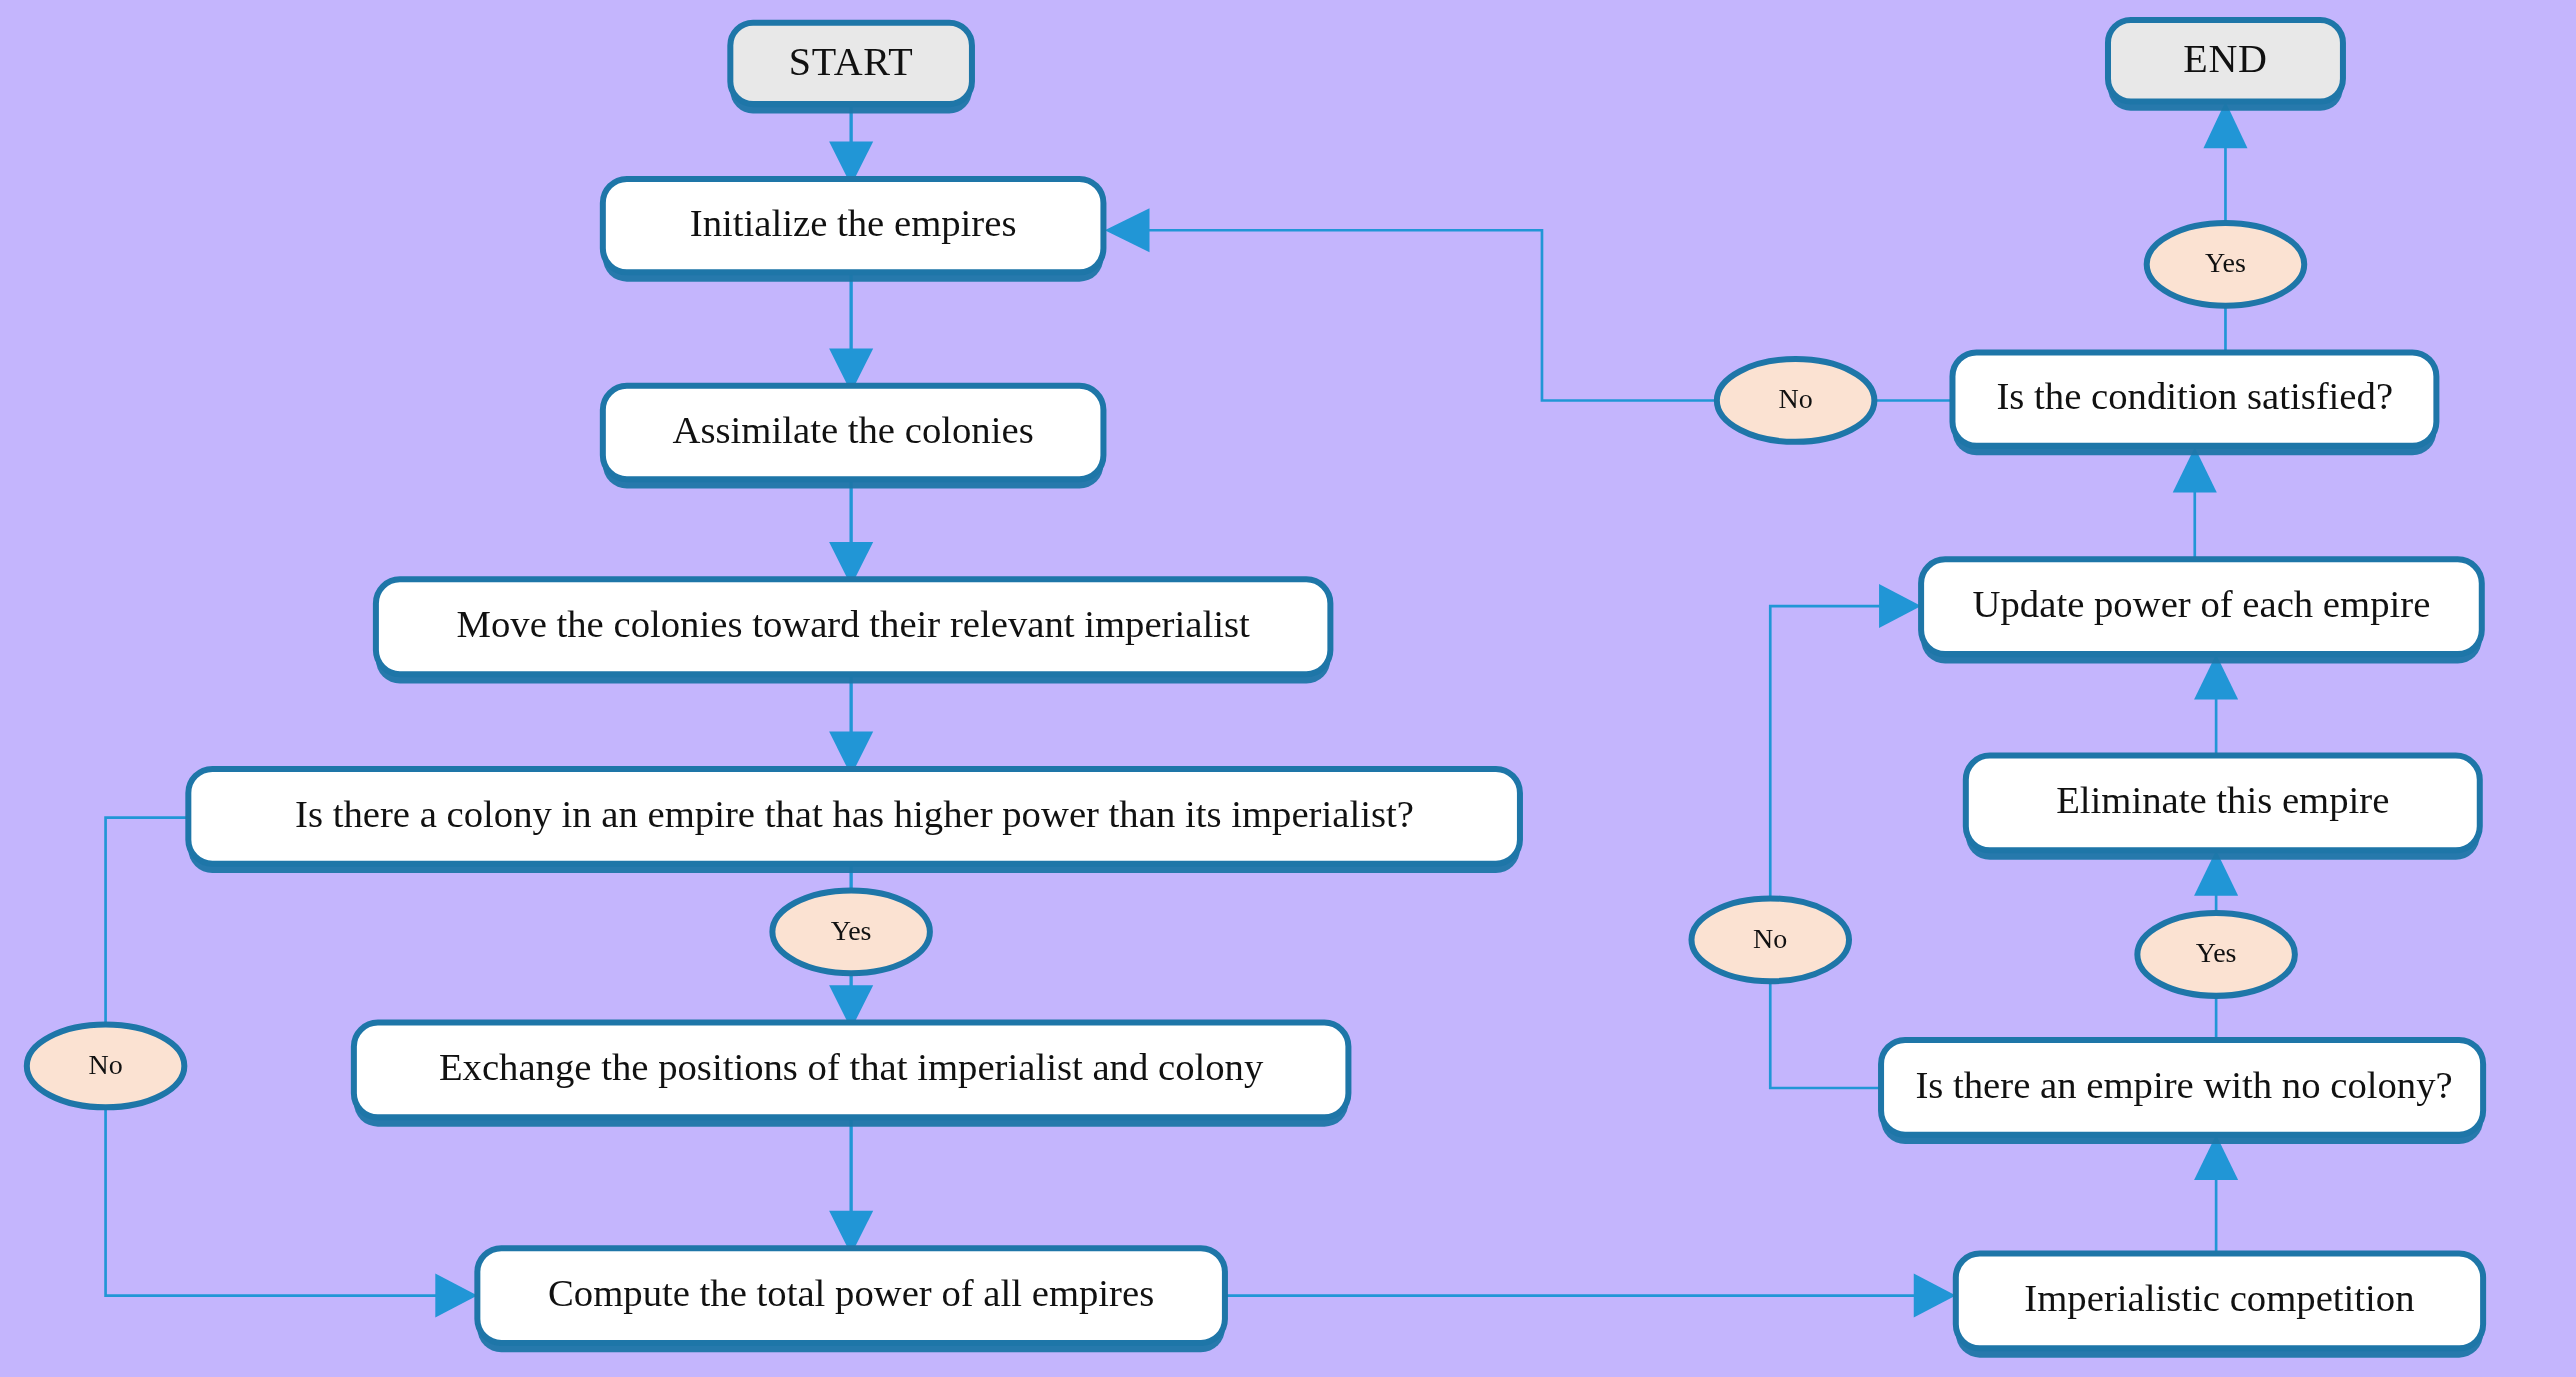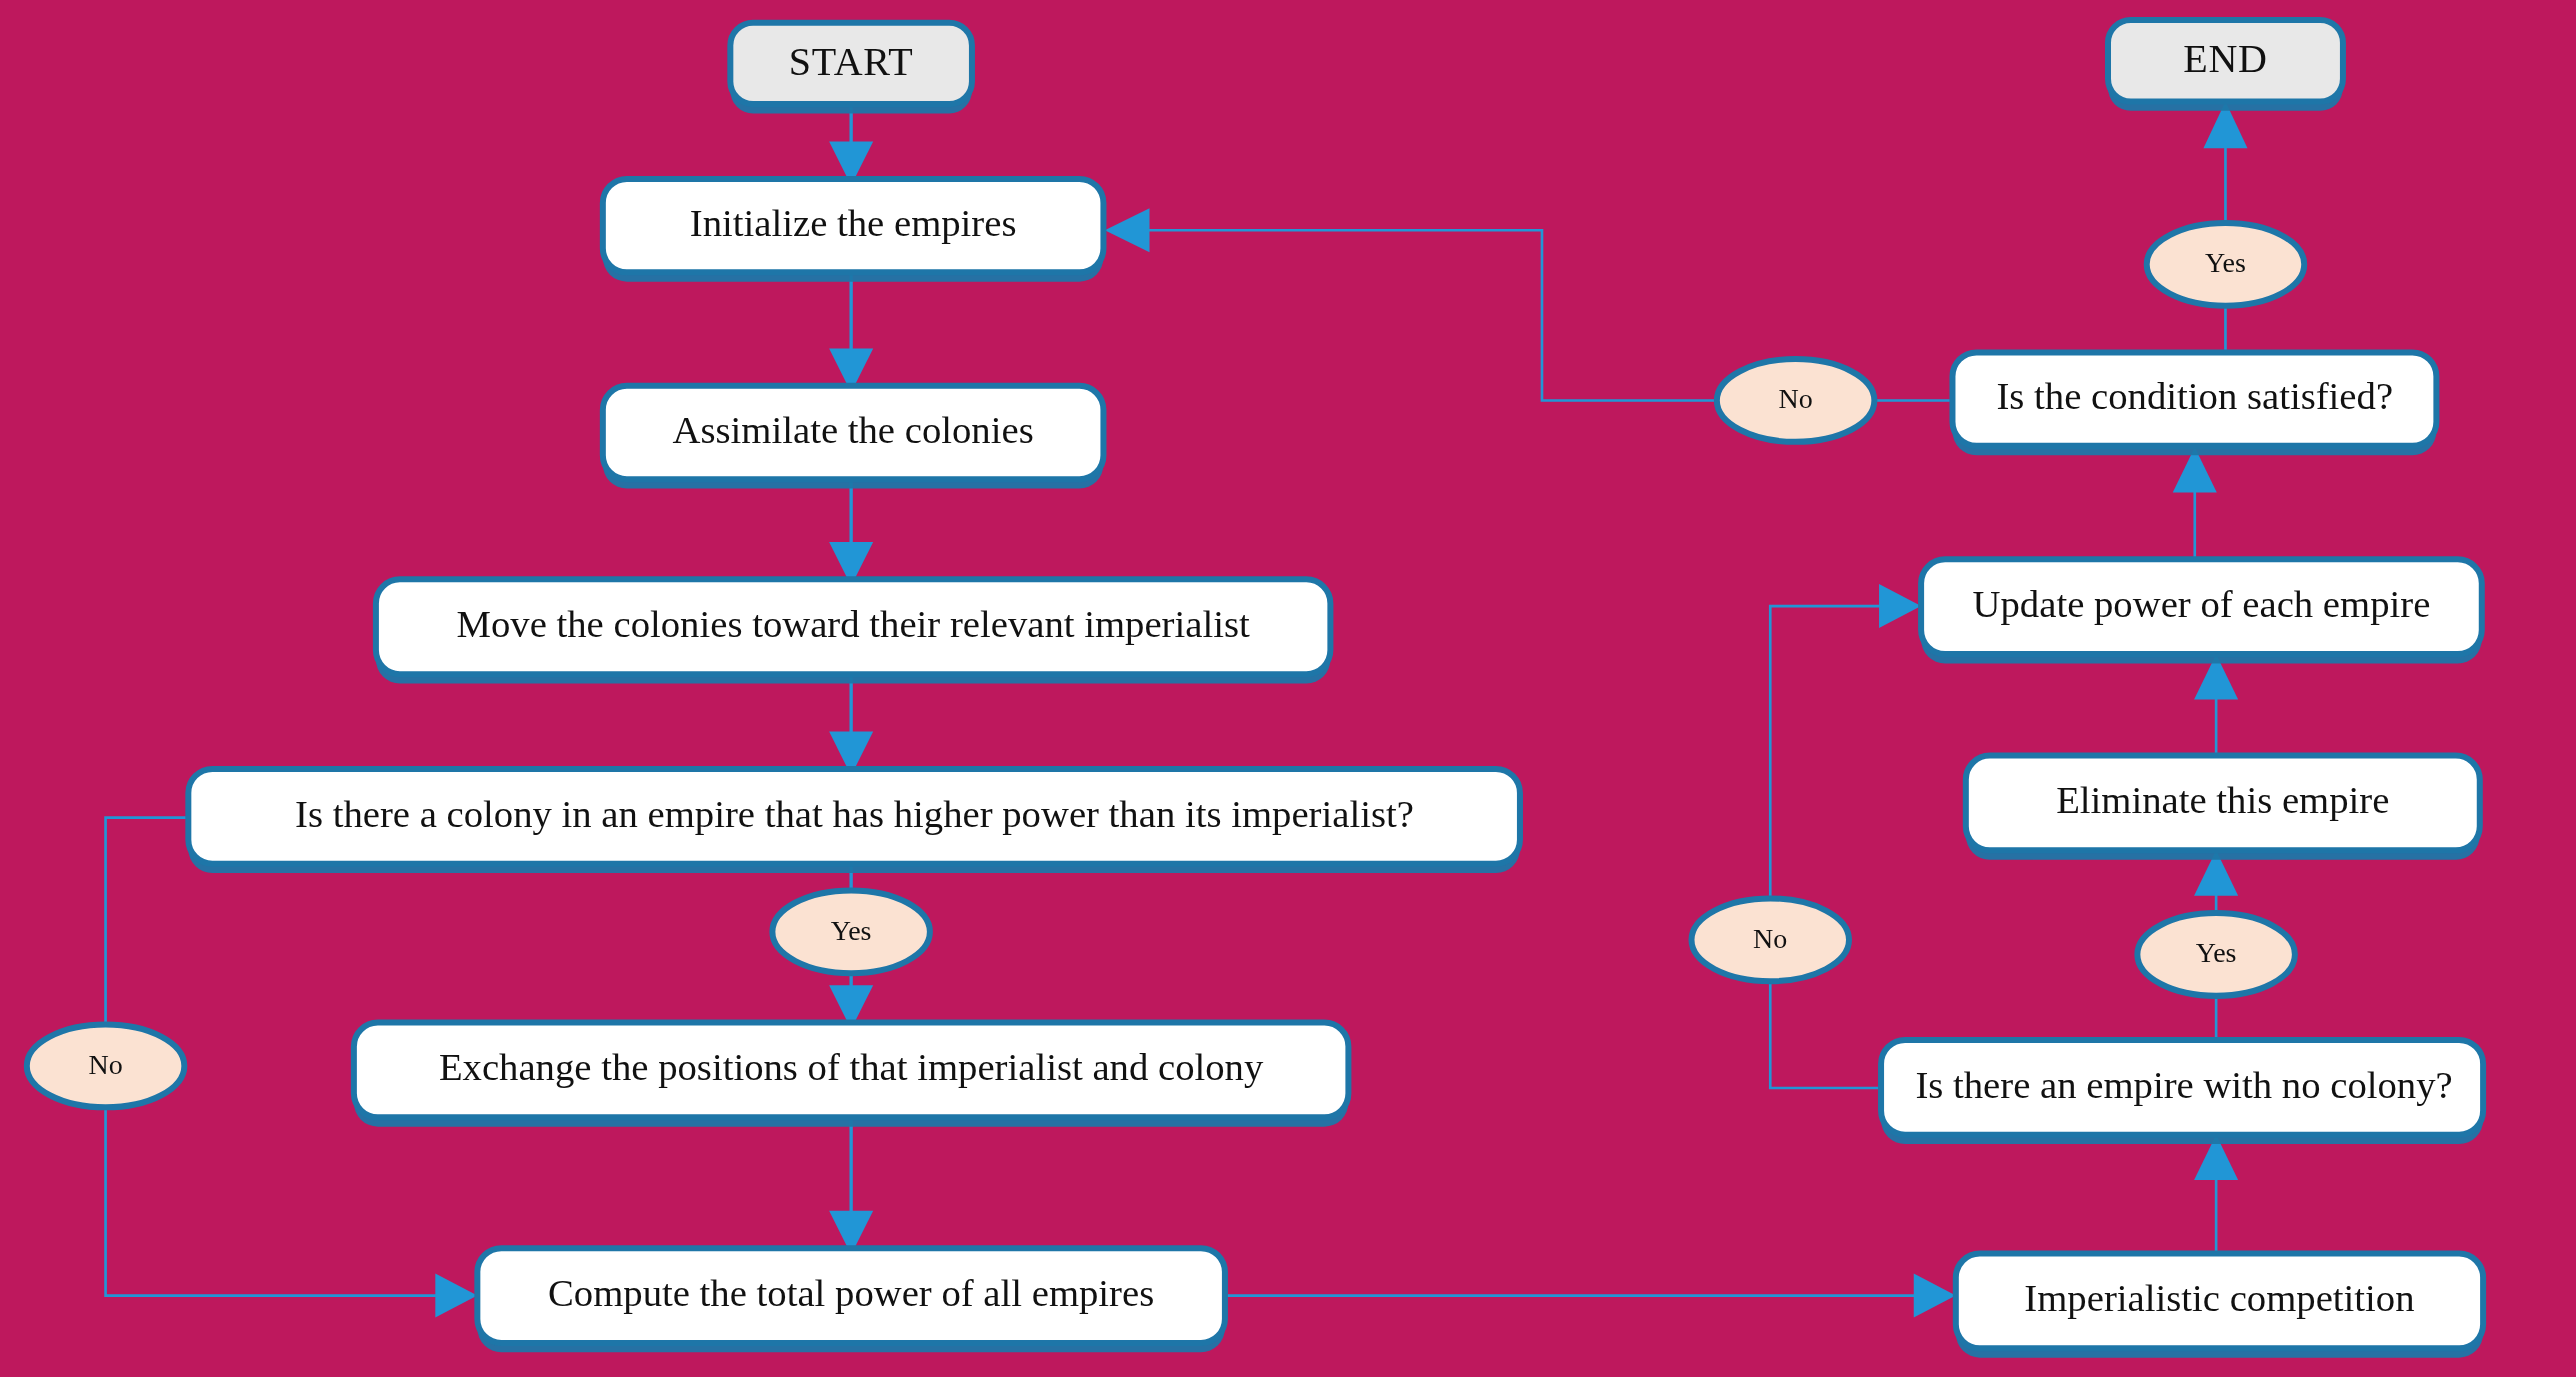--- a/index.html
+++ b/index.html
@@ -15,7 +15,7 @@
     position: relative;
     width: 2576px;
     height: 1377px;
-    background: #be185d;
+    background: #c4b5fd;
     overflow: hidden;
   }
   #flow-svg {

